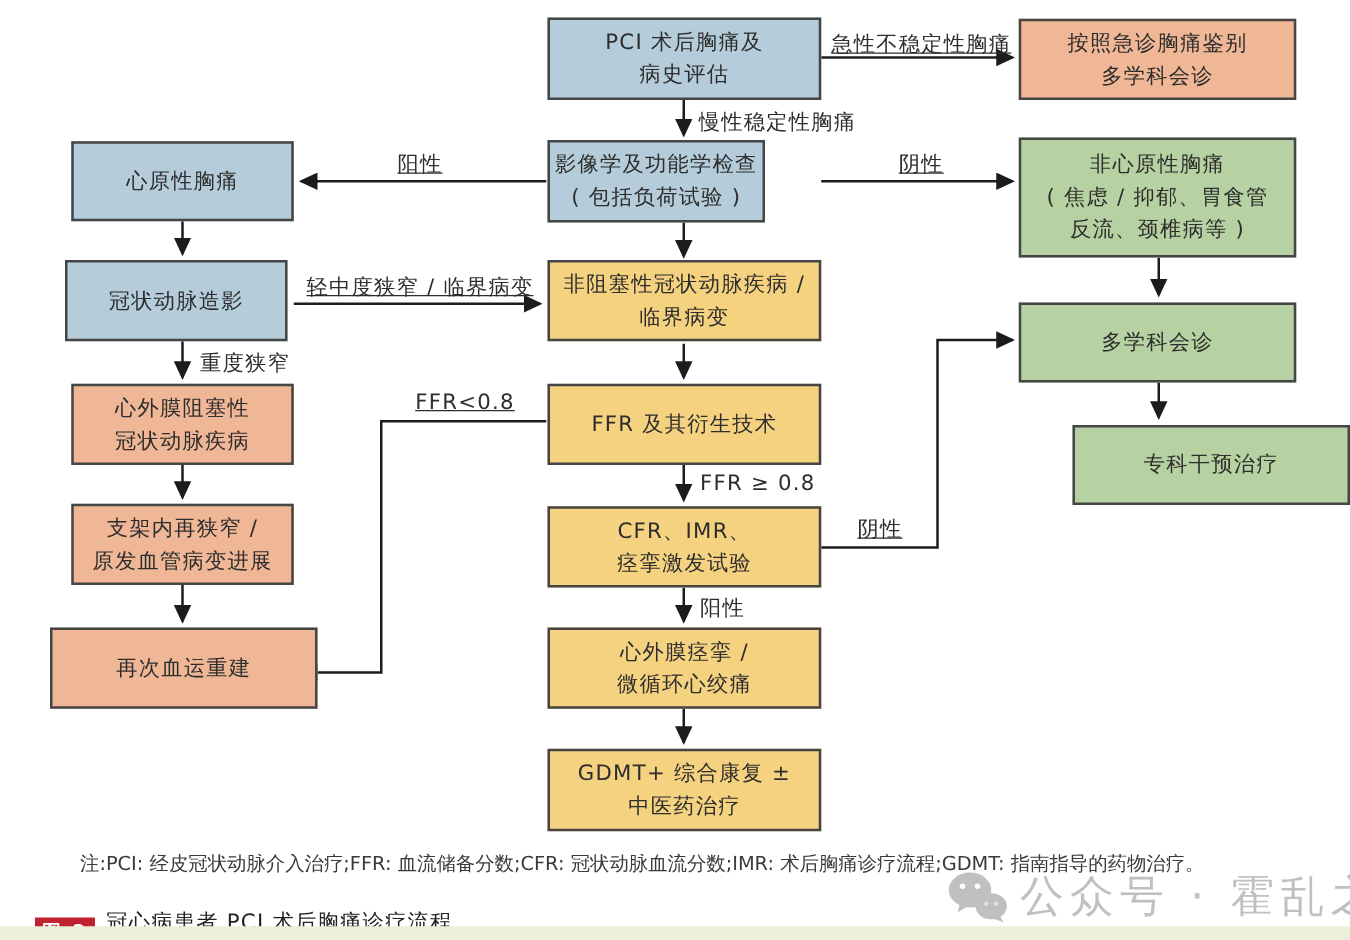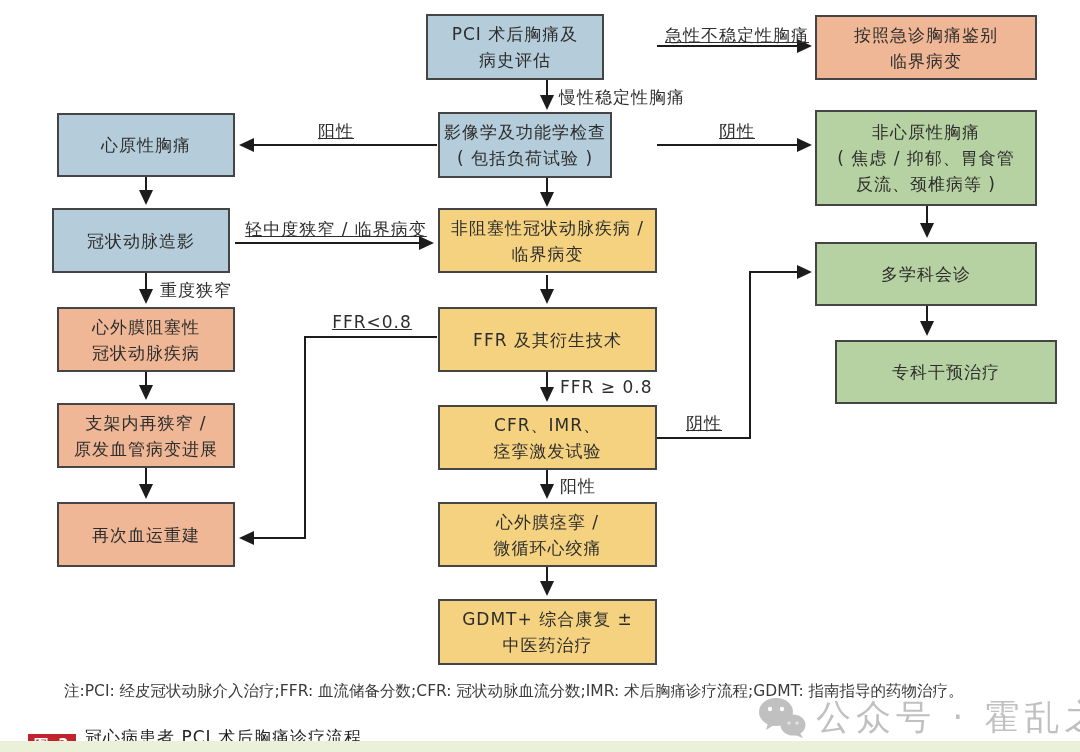--- a/index.html
+++ b/index.html
@@ -68,7 +68,7 @@
     </g>
   </svg>
 
-  <div class="node blue" style="left:426px;top:14px;width:178px;height:66px">PCI 术后胸痛及
+  <div class="node blue" style="left:438px;top:14px;width:219px;height:66px">PCI 术后胸痛及
 病史评估</div>
   <div class="node orange" style="left:815px;top:15px;width:222px;height:65px">按照急诊胸痛鉴别
 临界病变</div>

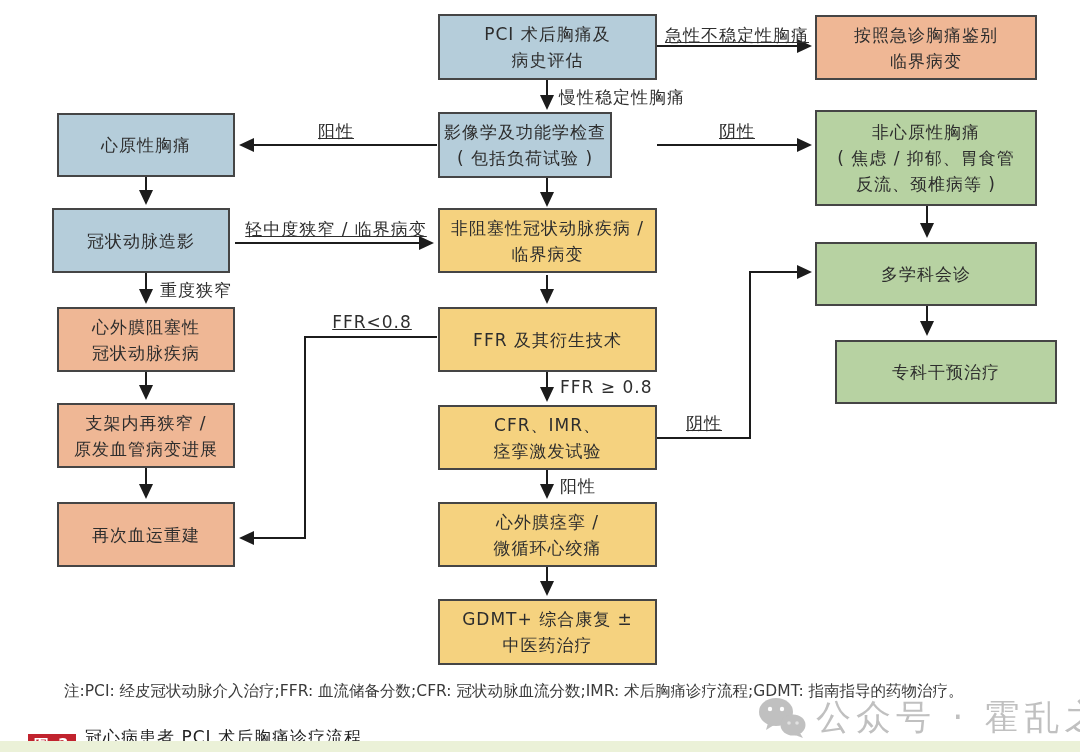--- a/index.html
+++ b/index.html
@@ -71,7 +71,7 @@
   <div class="node blue" style="left:438px;top:14px;width:219px;height:66px">PCI 术后胸痛及
 病史评估</div>
   <div class="node orange" style="left:815px;top:15px;width:222px;height:65px">按照急诊胸痛鉴别
-临界病变</div>
+多学科会诊</div>
   <div class="node blue" style="left:438px;top:112px;width:174px;height:66px">影像学及功能学检查
 ( 包括负荷试验 )</div>
   <div class="node blue" style="left:57px;top:113px;width:178px;height:64px">心原性胸痛</div>

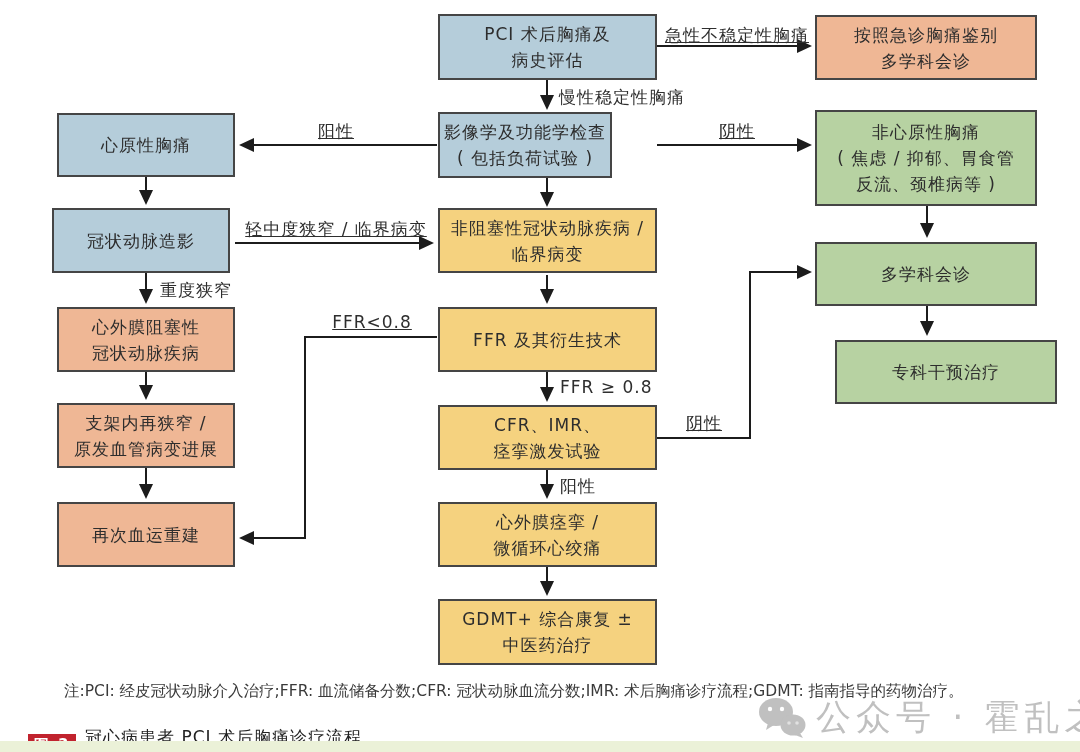--- a/index.html
+++ b/index.html
@@ -94,7 +94,7 @@
 ( 焦虑 / 抑郁、胃食管
 反流、颈椎病等 )</div>
   <div class="node green" style="left:815px;top:242px;width:222px;height:64px">多学科会诊</div>
-  <div class="node green" style="left:835px;top:340px;width:222px;height:64px">专科干预治疗</div>
+  <div class="node green" style="left:858px;top:340px;width:222px;height:64px">专科干预治疗</div>
 
   <span class="edge-label center" style="left:737px;top:24px">急性不稳定性胸痛</span>
   <span class="edge-label" style="left:559px;top:86px">慢性稳定性胸痛</span>

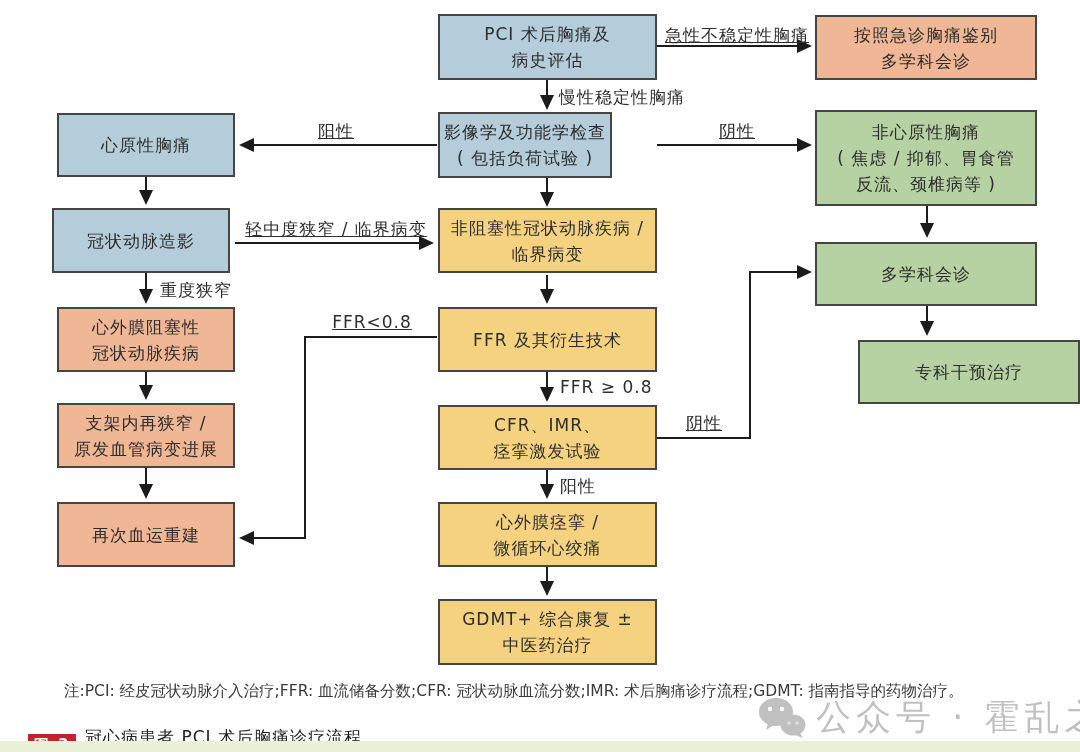--- a/index.html
+++ b/index.html
@@ -80,7 +80,7 @@
 冠状动脉疾病</div>
   <div class="node orange" style="left:57px;top:403px;width:178px;height:65px">支架内再狭窄 /
 原发血管病变进展</div>
-  <div class="node orange" style="left:57px;top:502px;width:178px;height:65px">再次血运重建</div>
+  <div class="node orange" style="left:40px;top:502px;width:214px;height:65px">再次血运重建</div>
   <div class="node yellow" style="left:438px;top:208px;width:219px;height:65px">非阻塞性冠状动脉疾病 /
 临界病变</div>
   <div class="node yellow" style="left:438px;top:307px;width:219px;height:65px">FFR 及其衍生技术</div>

